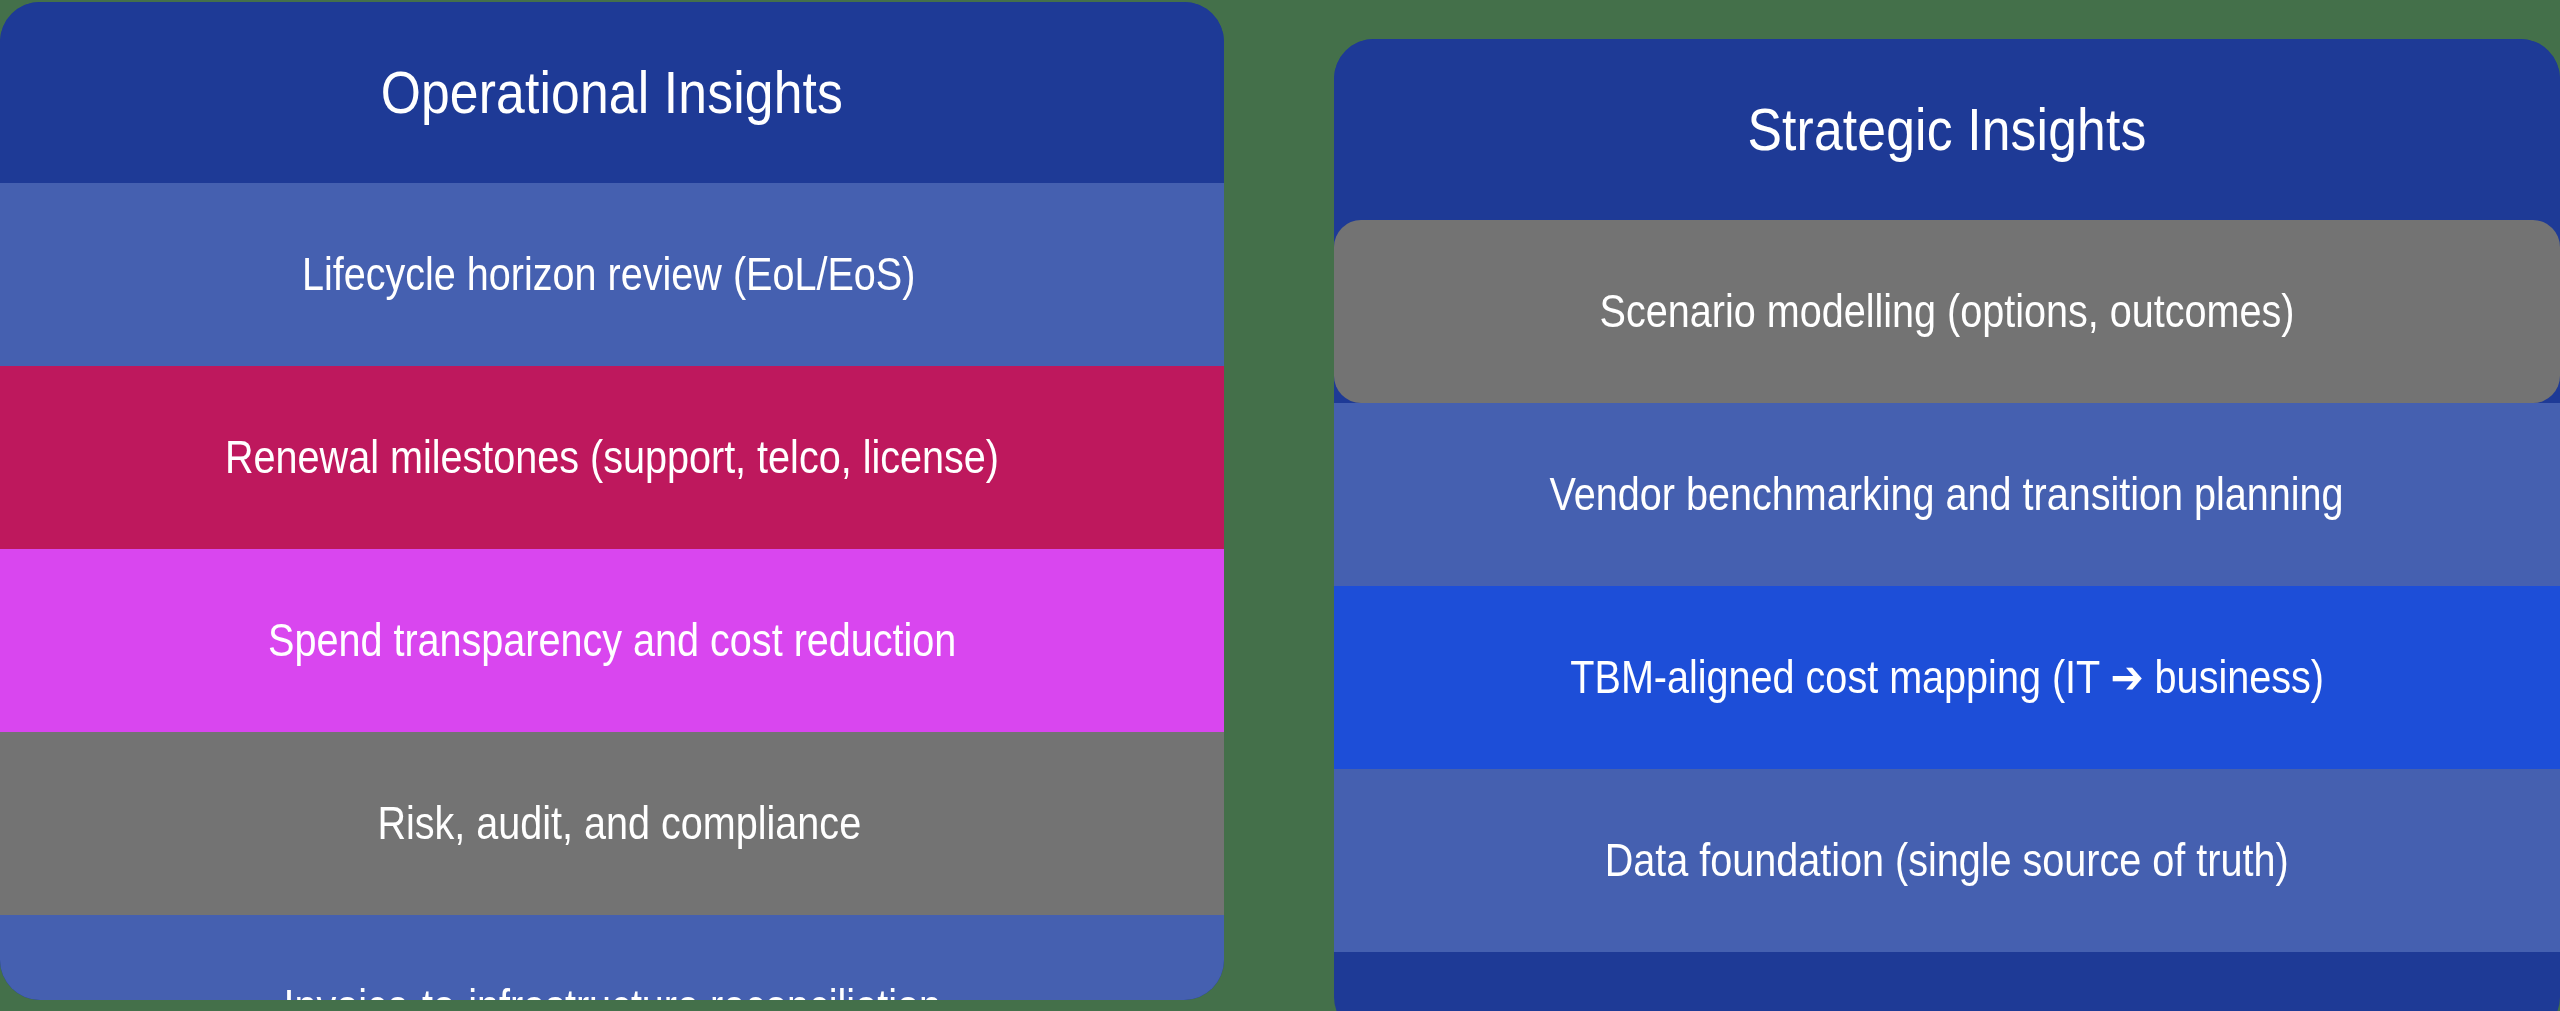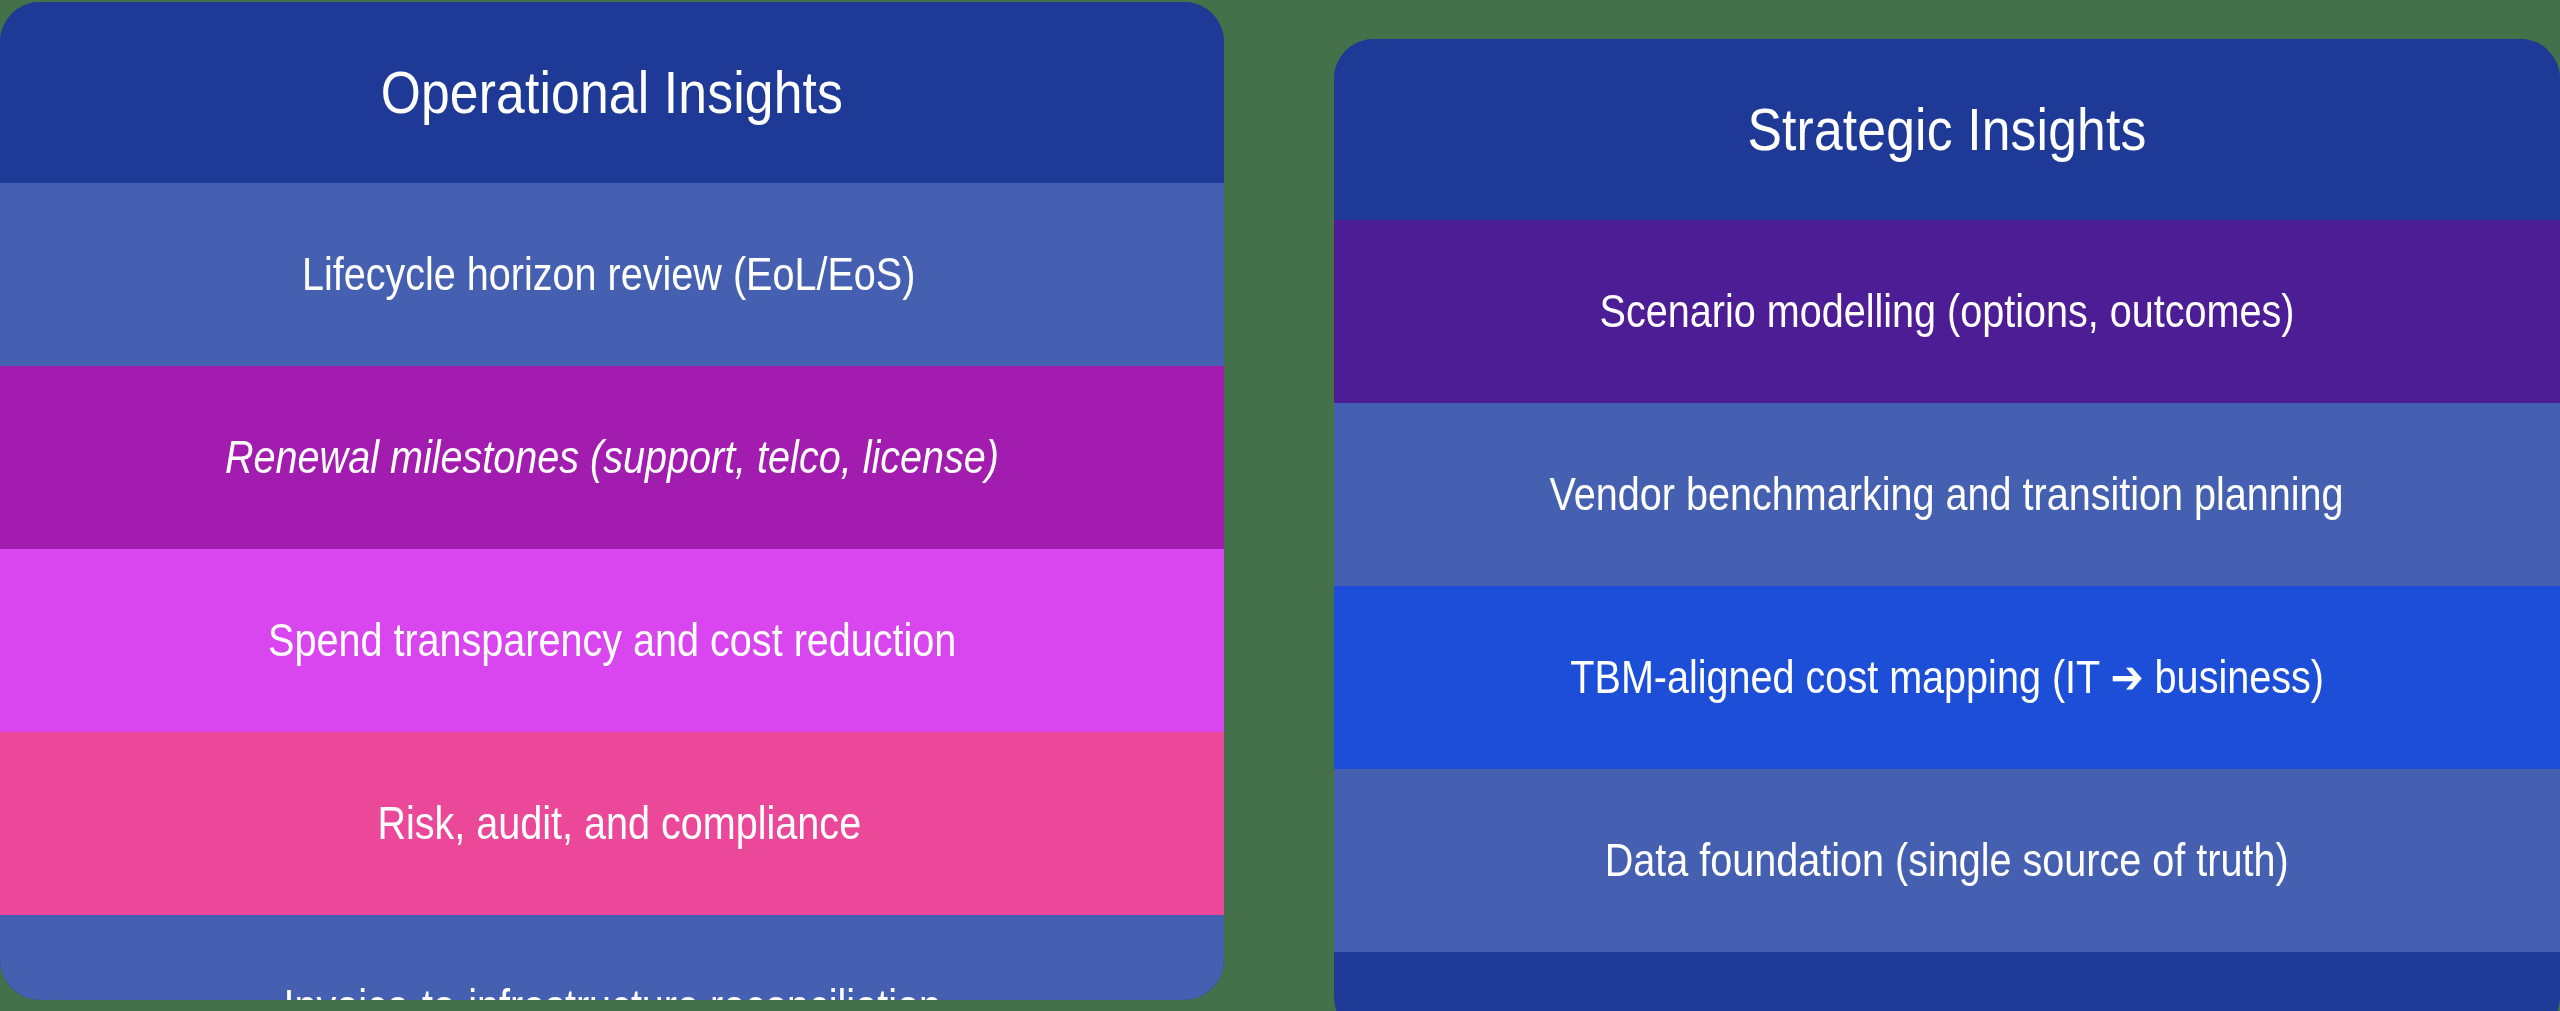--- a/index.html
+++ b/index.html
@@ -136,7 +136,7 @@
 
     <div class="rows">
 
-      <div class="row alt-light" style="background: #4c1d95;">
+      <div class="row alt-light" style="background: #737373; border-radius: 27px;">
         <span class="row-label" style="color: rgb(255, 255, 255);">Scenario modelling (options, outcomes)</span>
       </div>
 

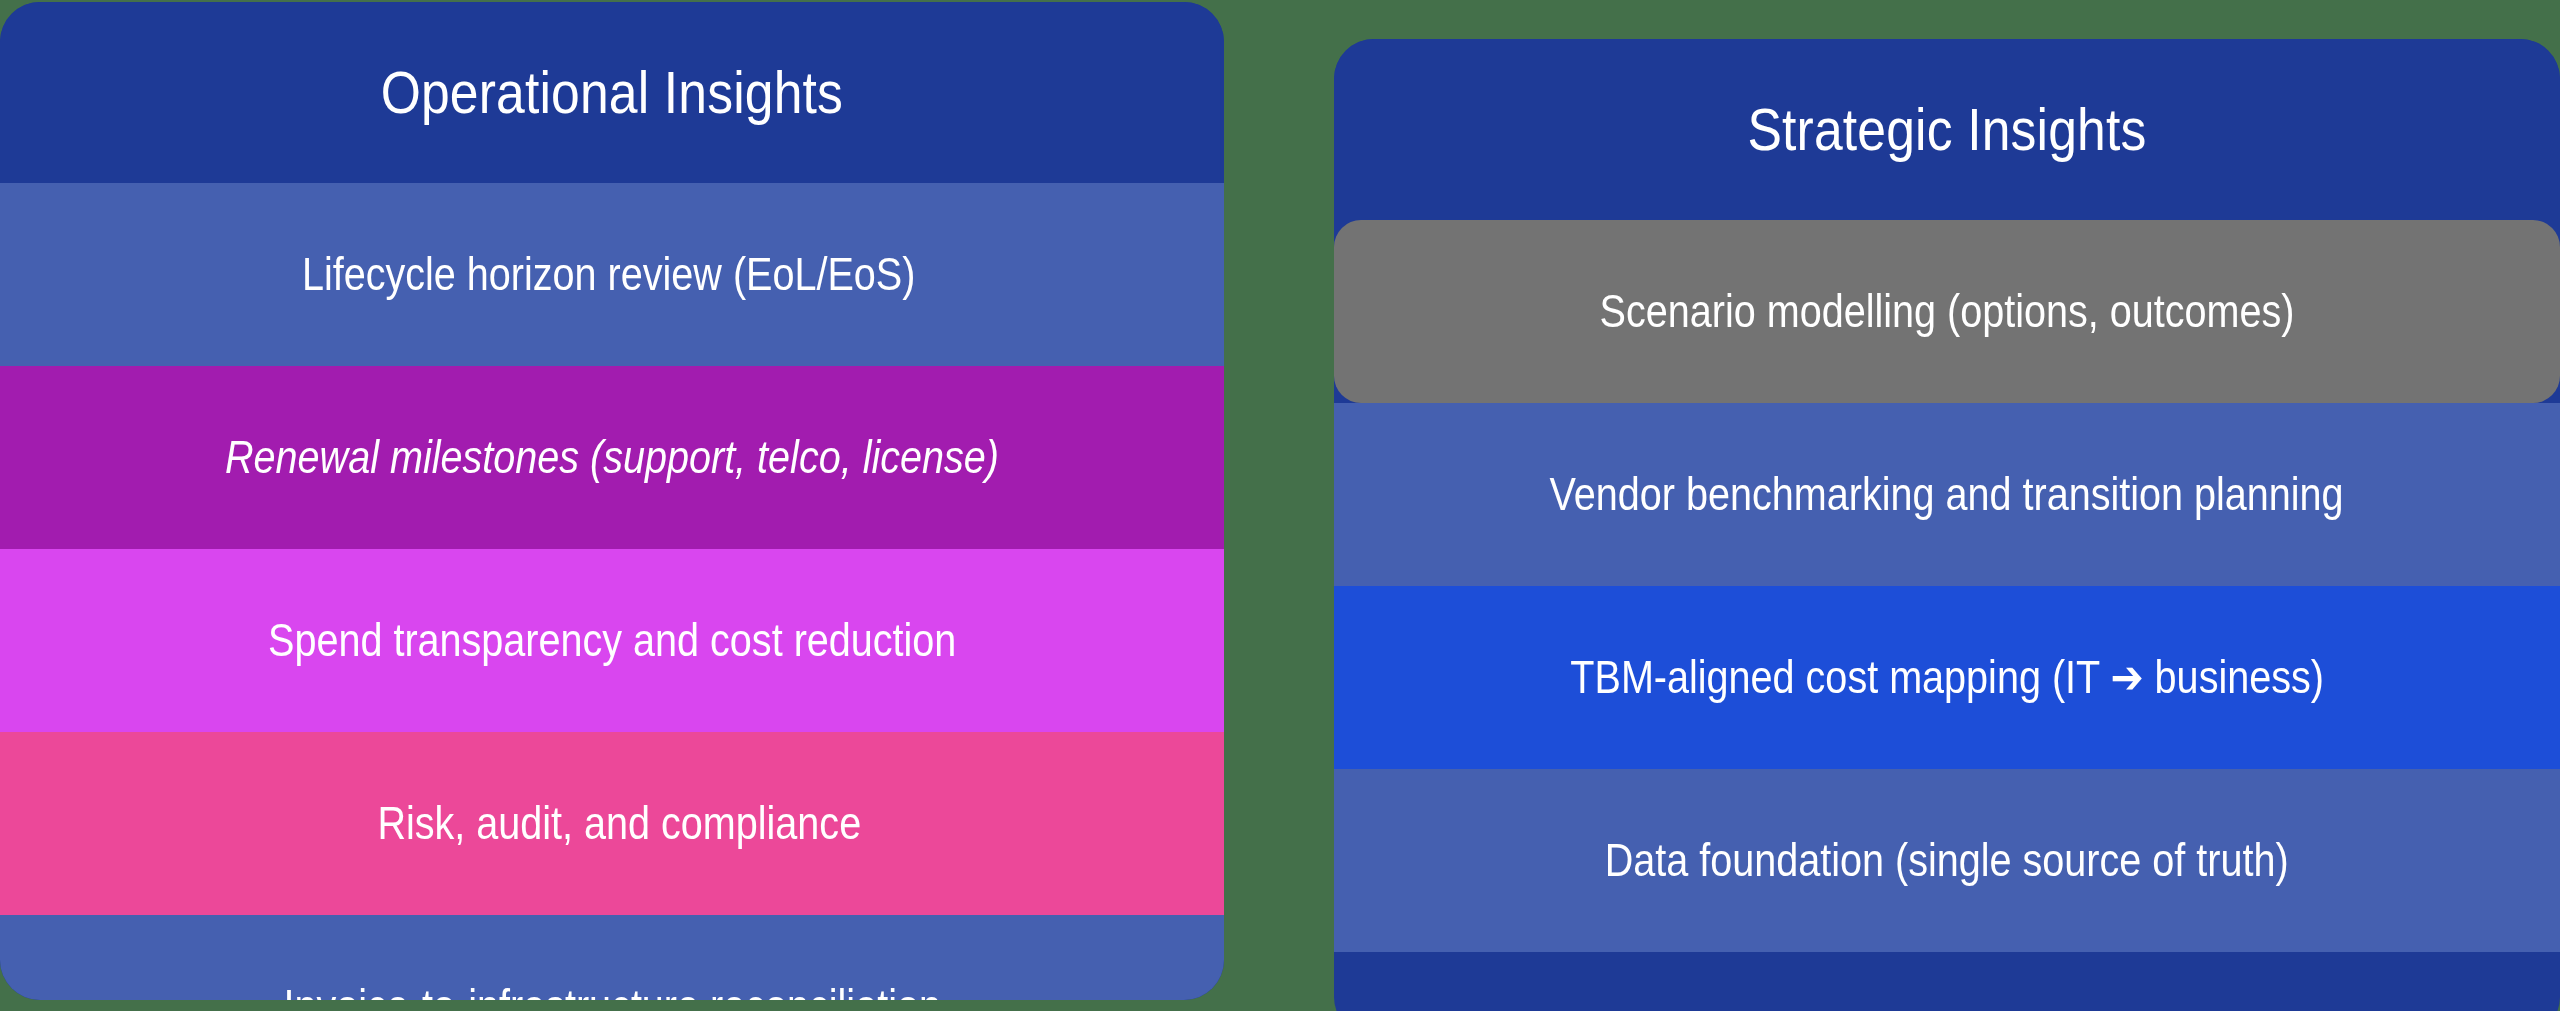--- a/index.html
+++ b/index.html
@@ -109,7 +109,7 @@
         <span class="row-label" style="color: rgb(255, 255, 255);">Lifecycle horizon review (EoL/EoS)</span>
       </div>
 
-      <div class="row alt-dark" style="background: #a21caf; font-style: italic;">
+      <div class="row alt-dark" style="background: #be185d;">
         <span class="row-label" style="color: rgb(255, 255, 255);">Renewal milestones (support, telco, license)</span>
       </div>
 

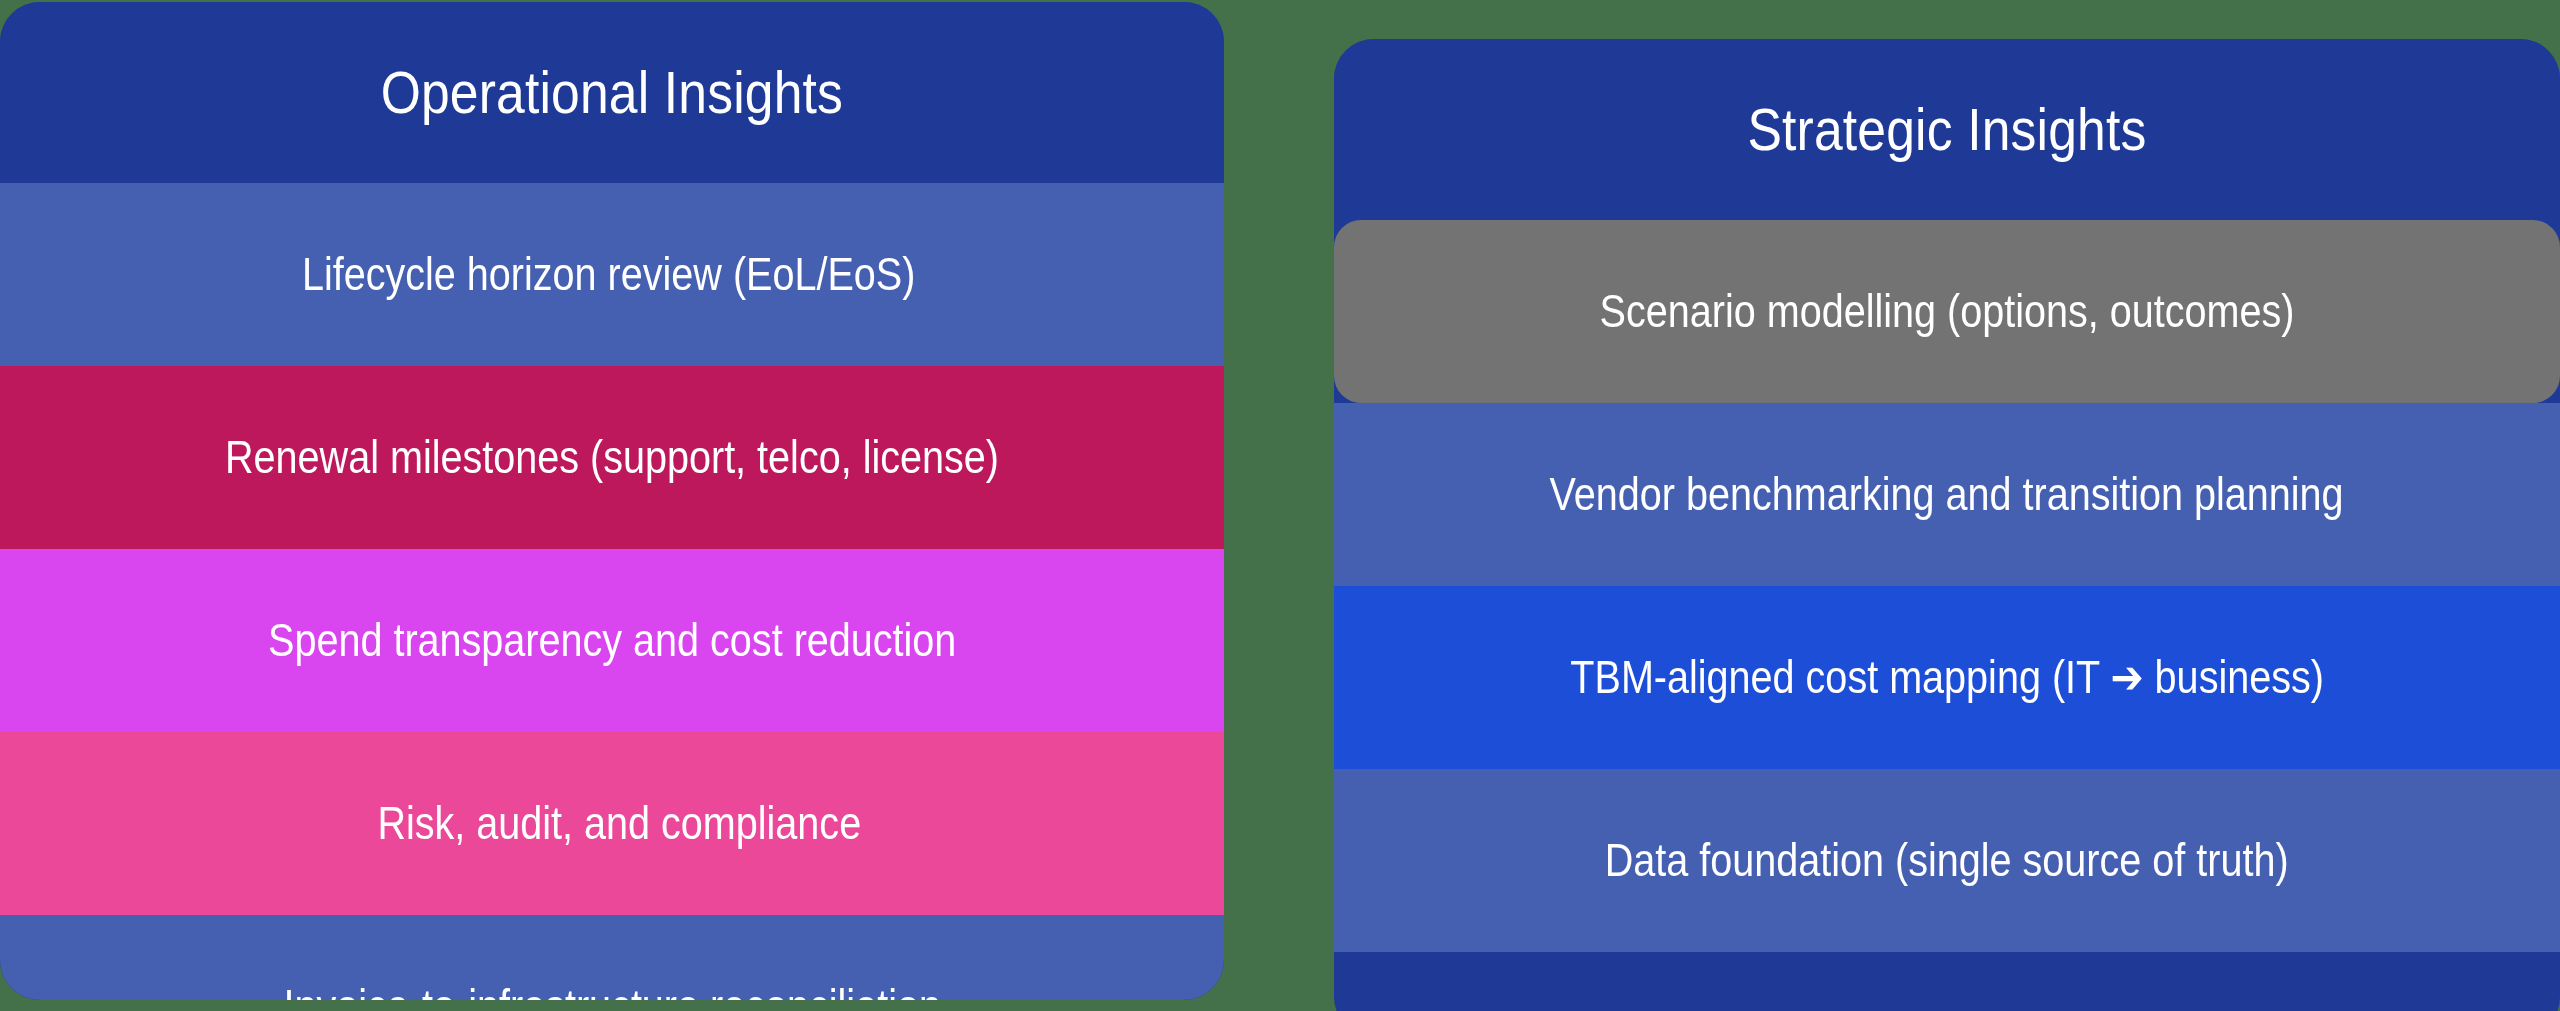--- a/index.html
+++ b/index.html
@@ -117,7 +117,7 @@
         <span class="row-label" style="color: rgb(255, 255, 255);">Spend transparency and cost reduction</span>
       </div>
 
-      <div class="row alt-dark" style="background: #ec4899; padding-left: 32px;">
+      <div class="row alt-dark" style="background: #737373; padding-left: 32px;">
         <span class="row-label" style="color: rgb(255, 255, 255);">Risk, audit, and compliance</span>
       </div>
 

